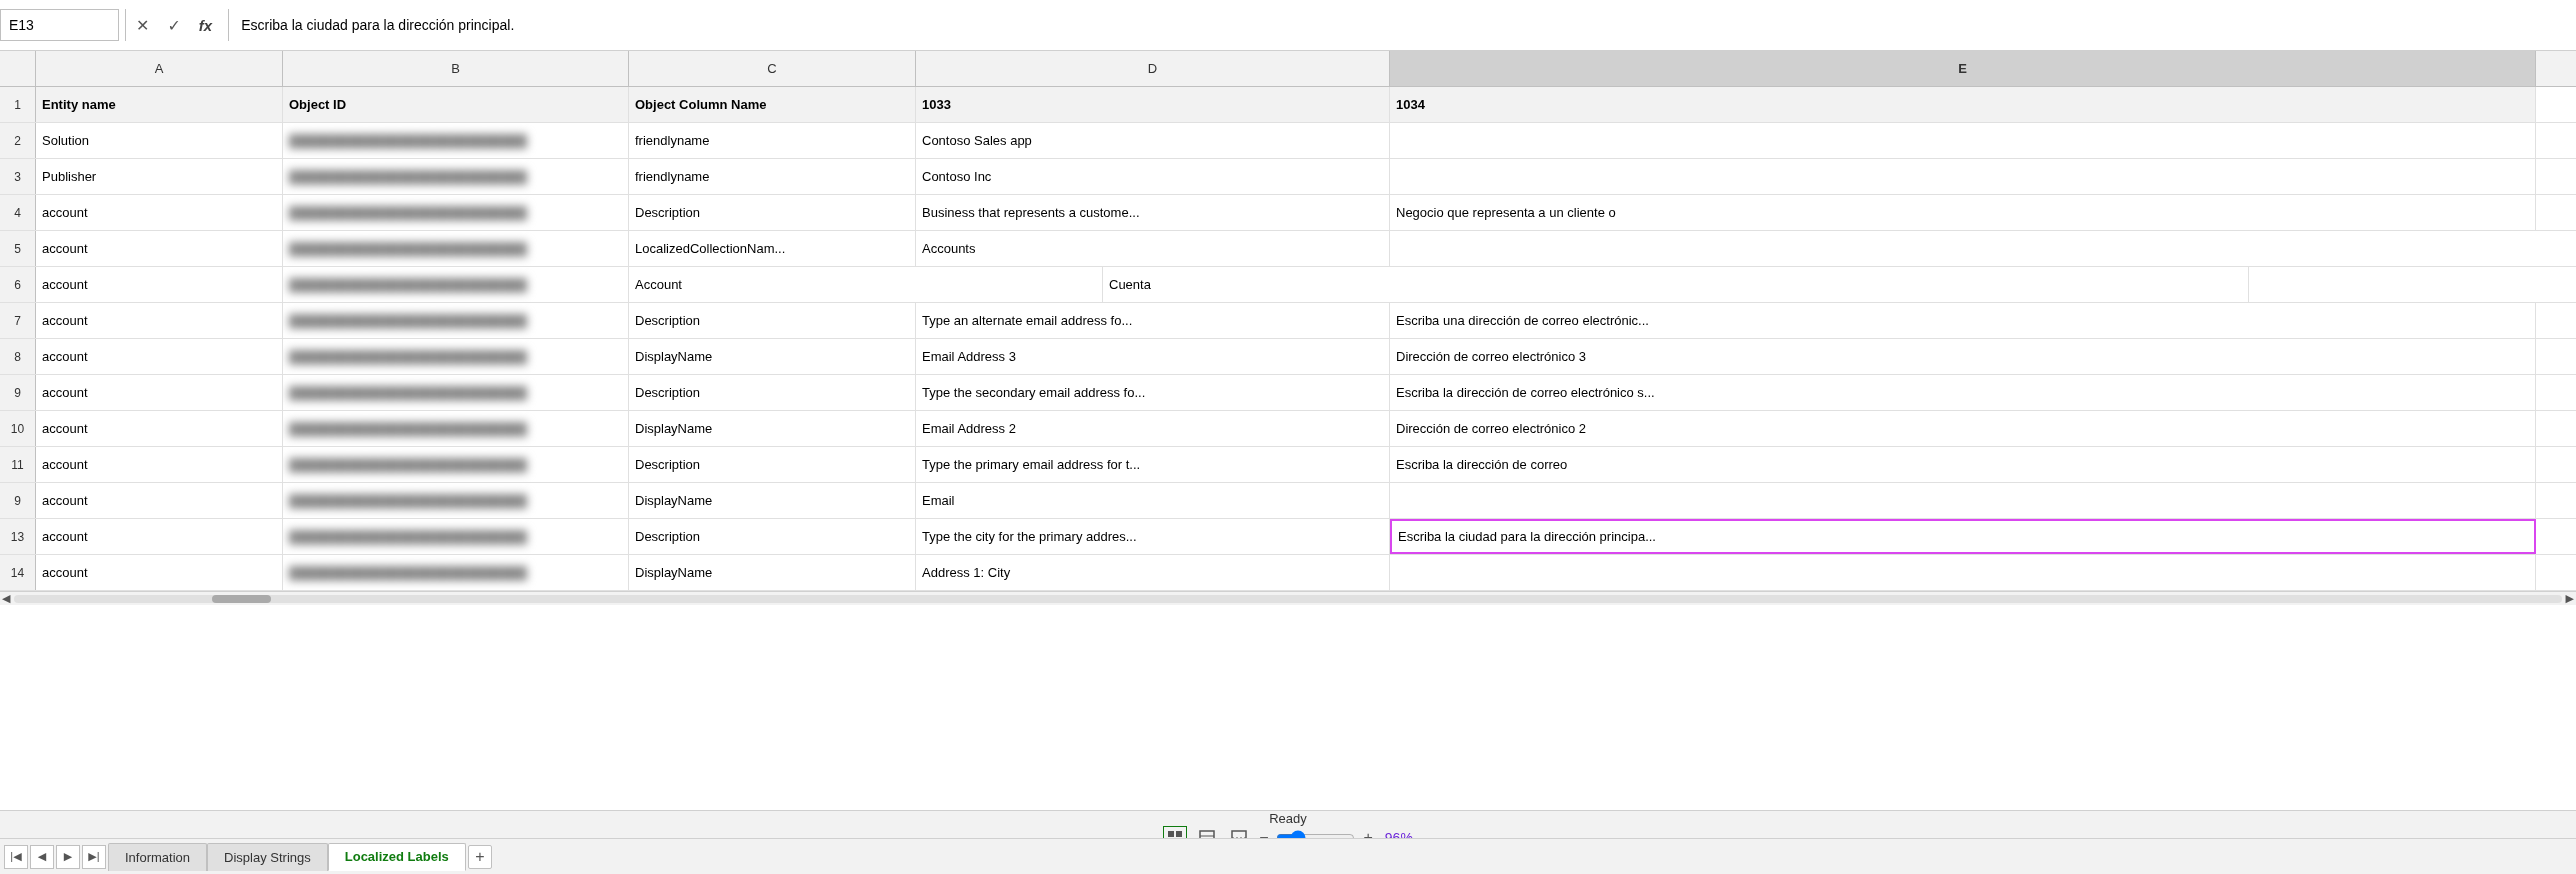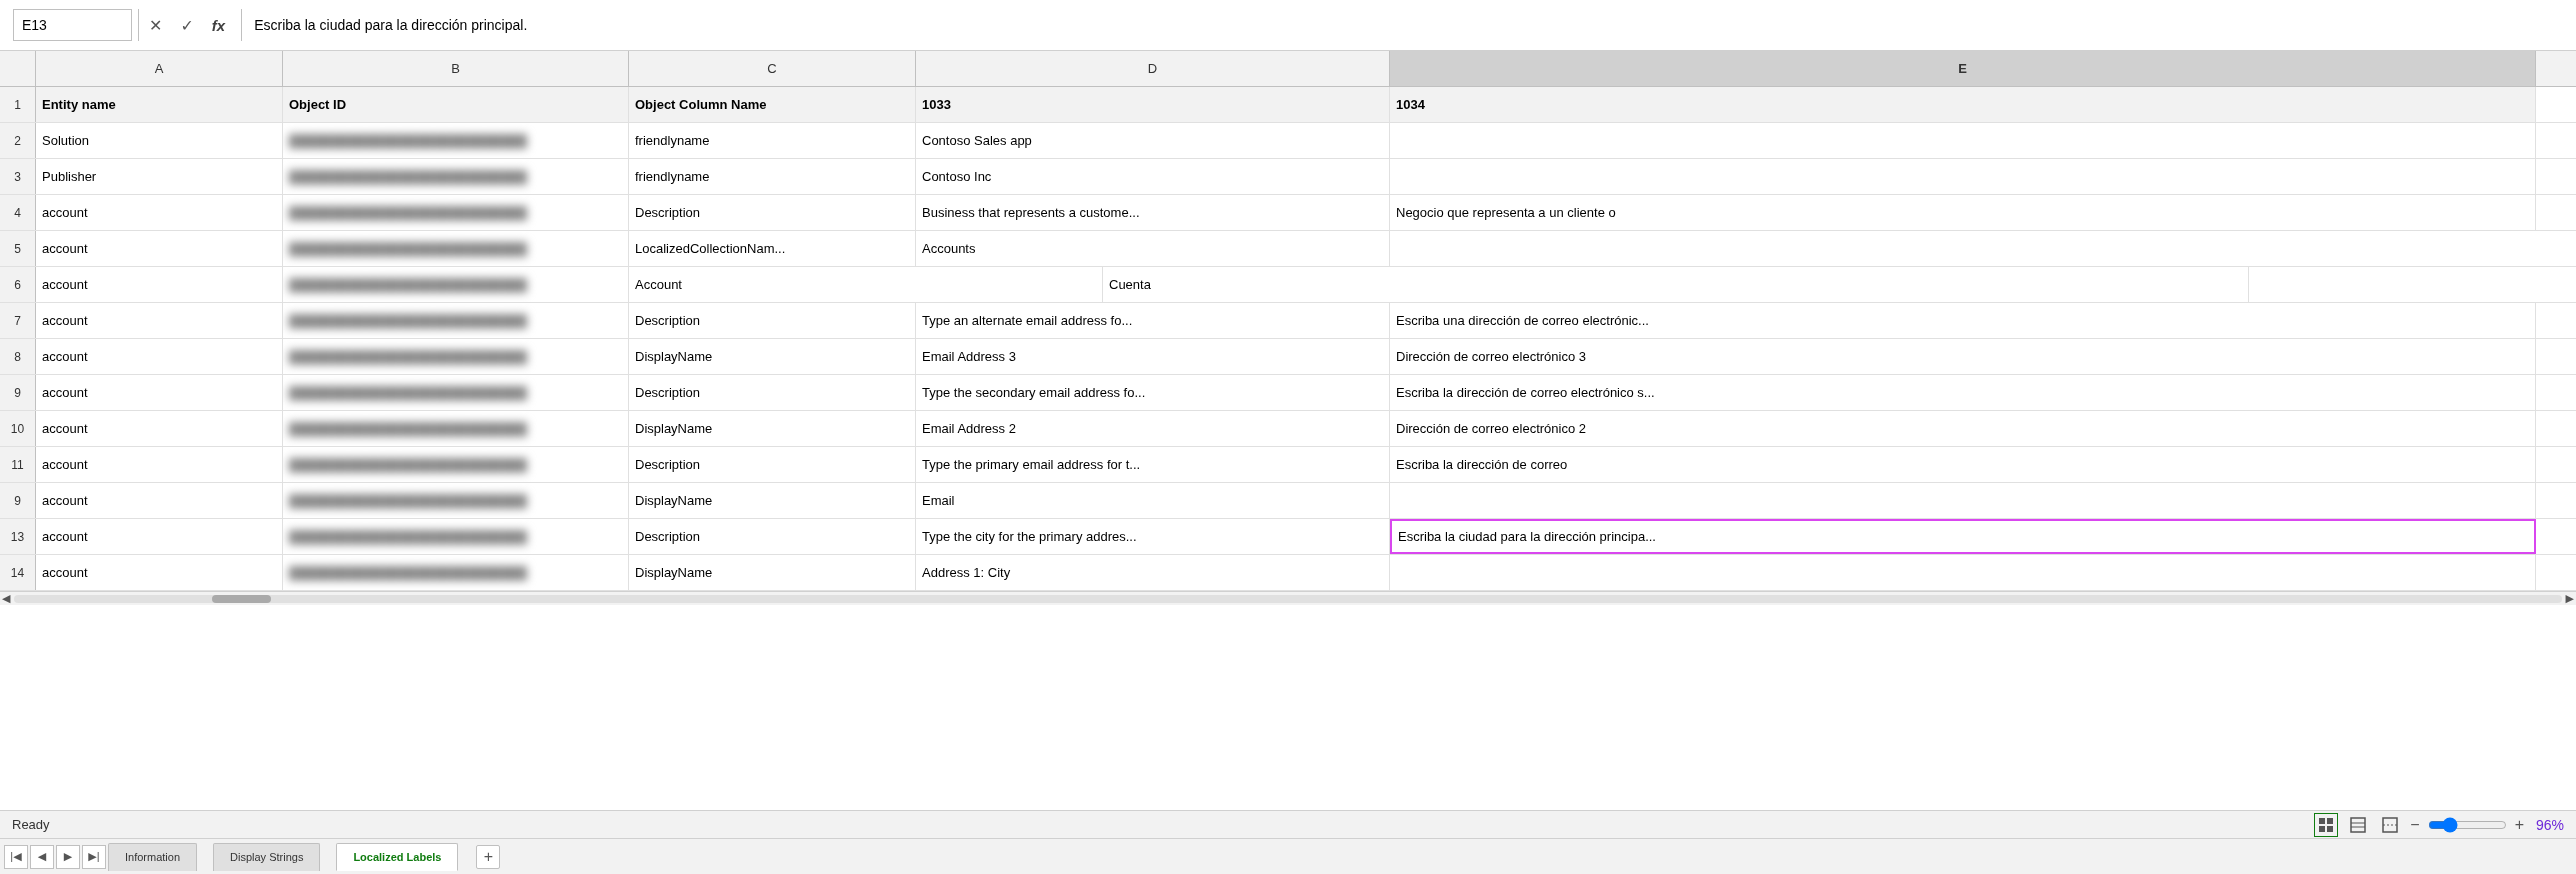--- a/index.html
+++ b/index.html
@@ -19,7 +19,7 @@
       height: 51px;
       border-bottom: 1px solid #d0d0d0;
       background: #fff;
-      padding: 0 13px;
+      padding: 0 0;
     }
     .cell-ref-box {
       width: 119px;

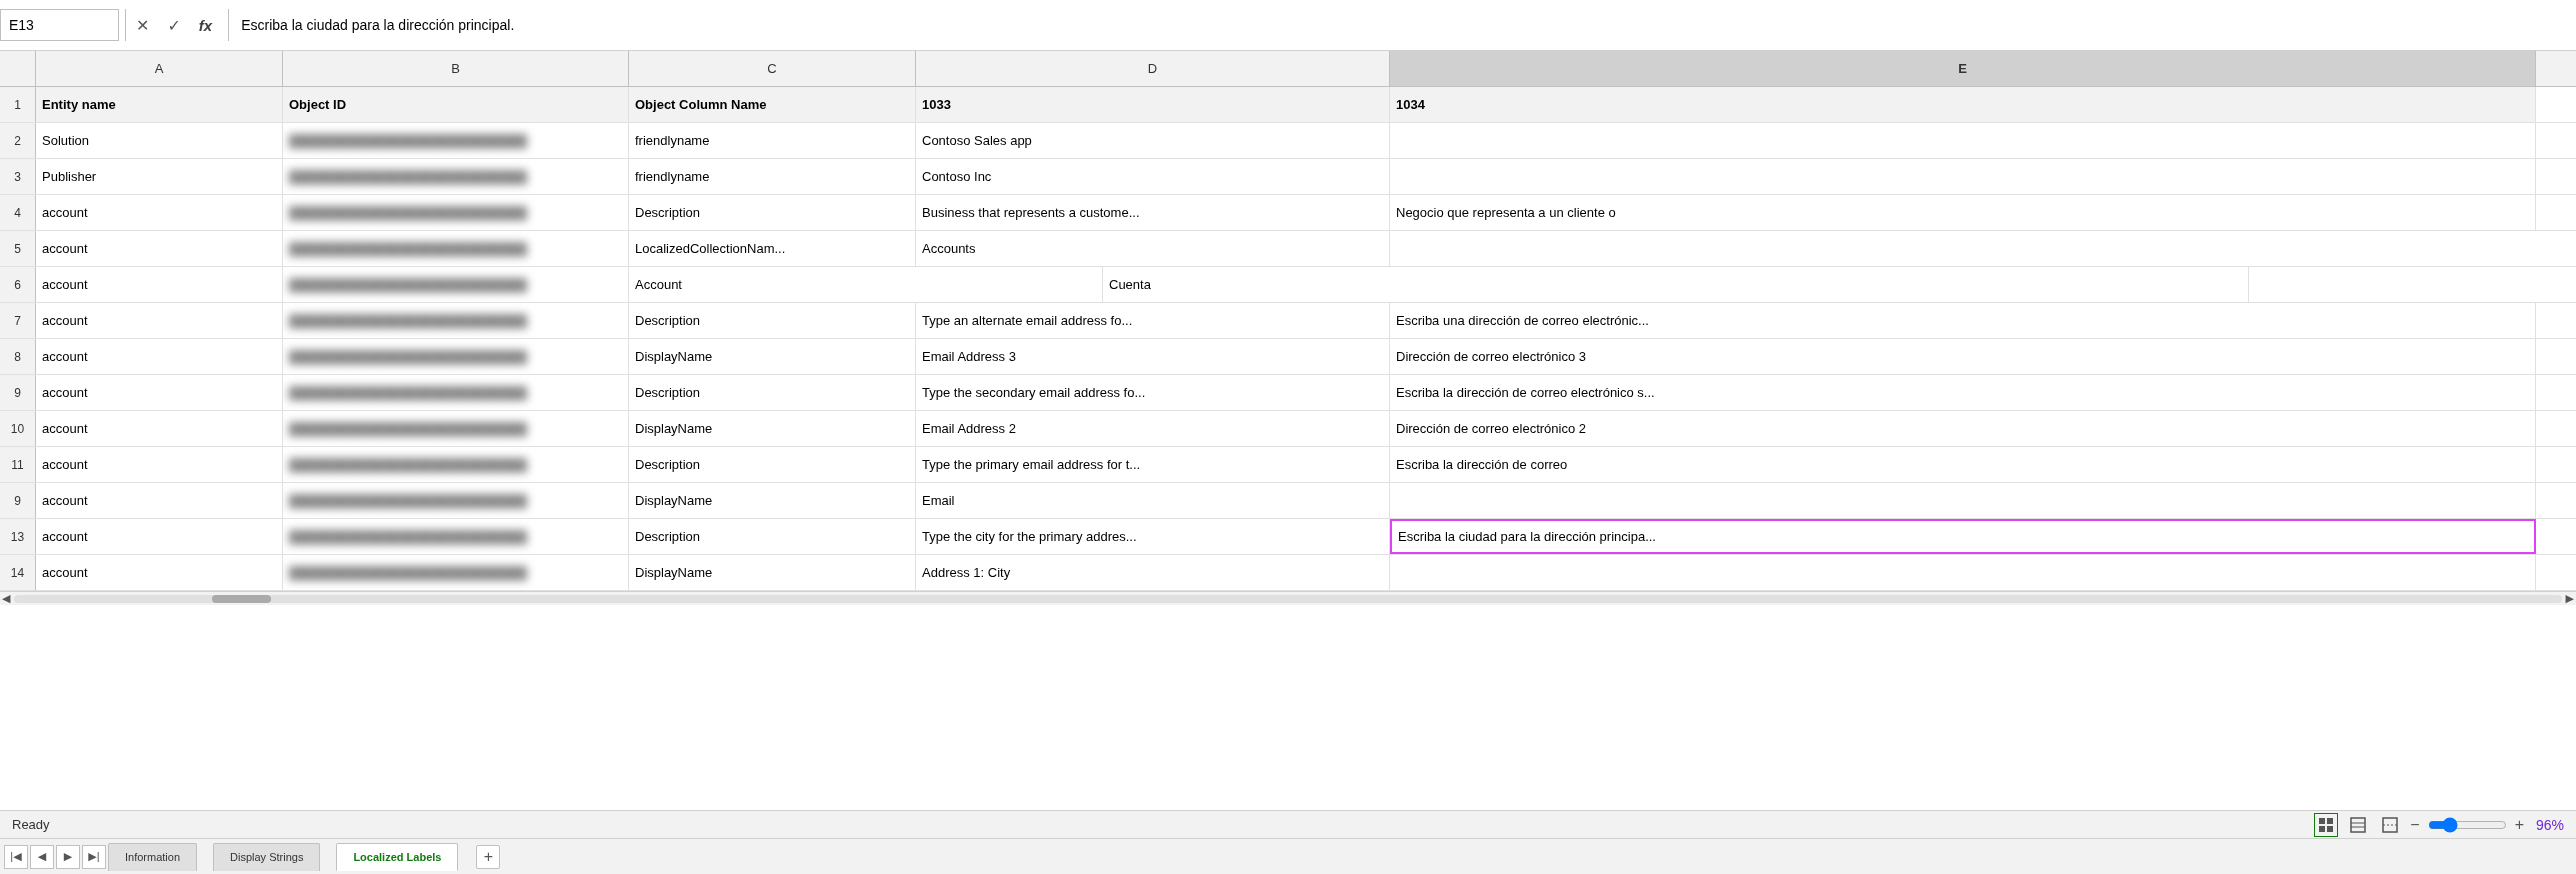--- a/index.html
+++ b/index.html
@@ -231,6 +231,7 @@
       bottom: 36px;
       left: 0;
       right: 0;
+      flex-direction: column;
     }
     .status-left {
       font-size: 13px;

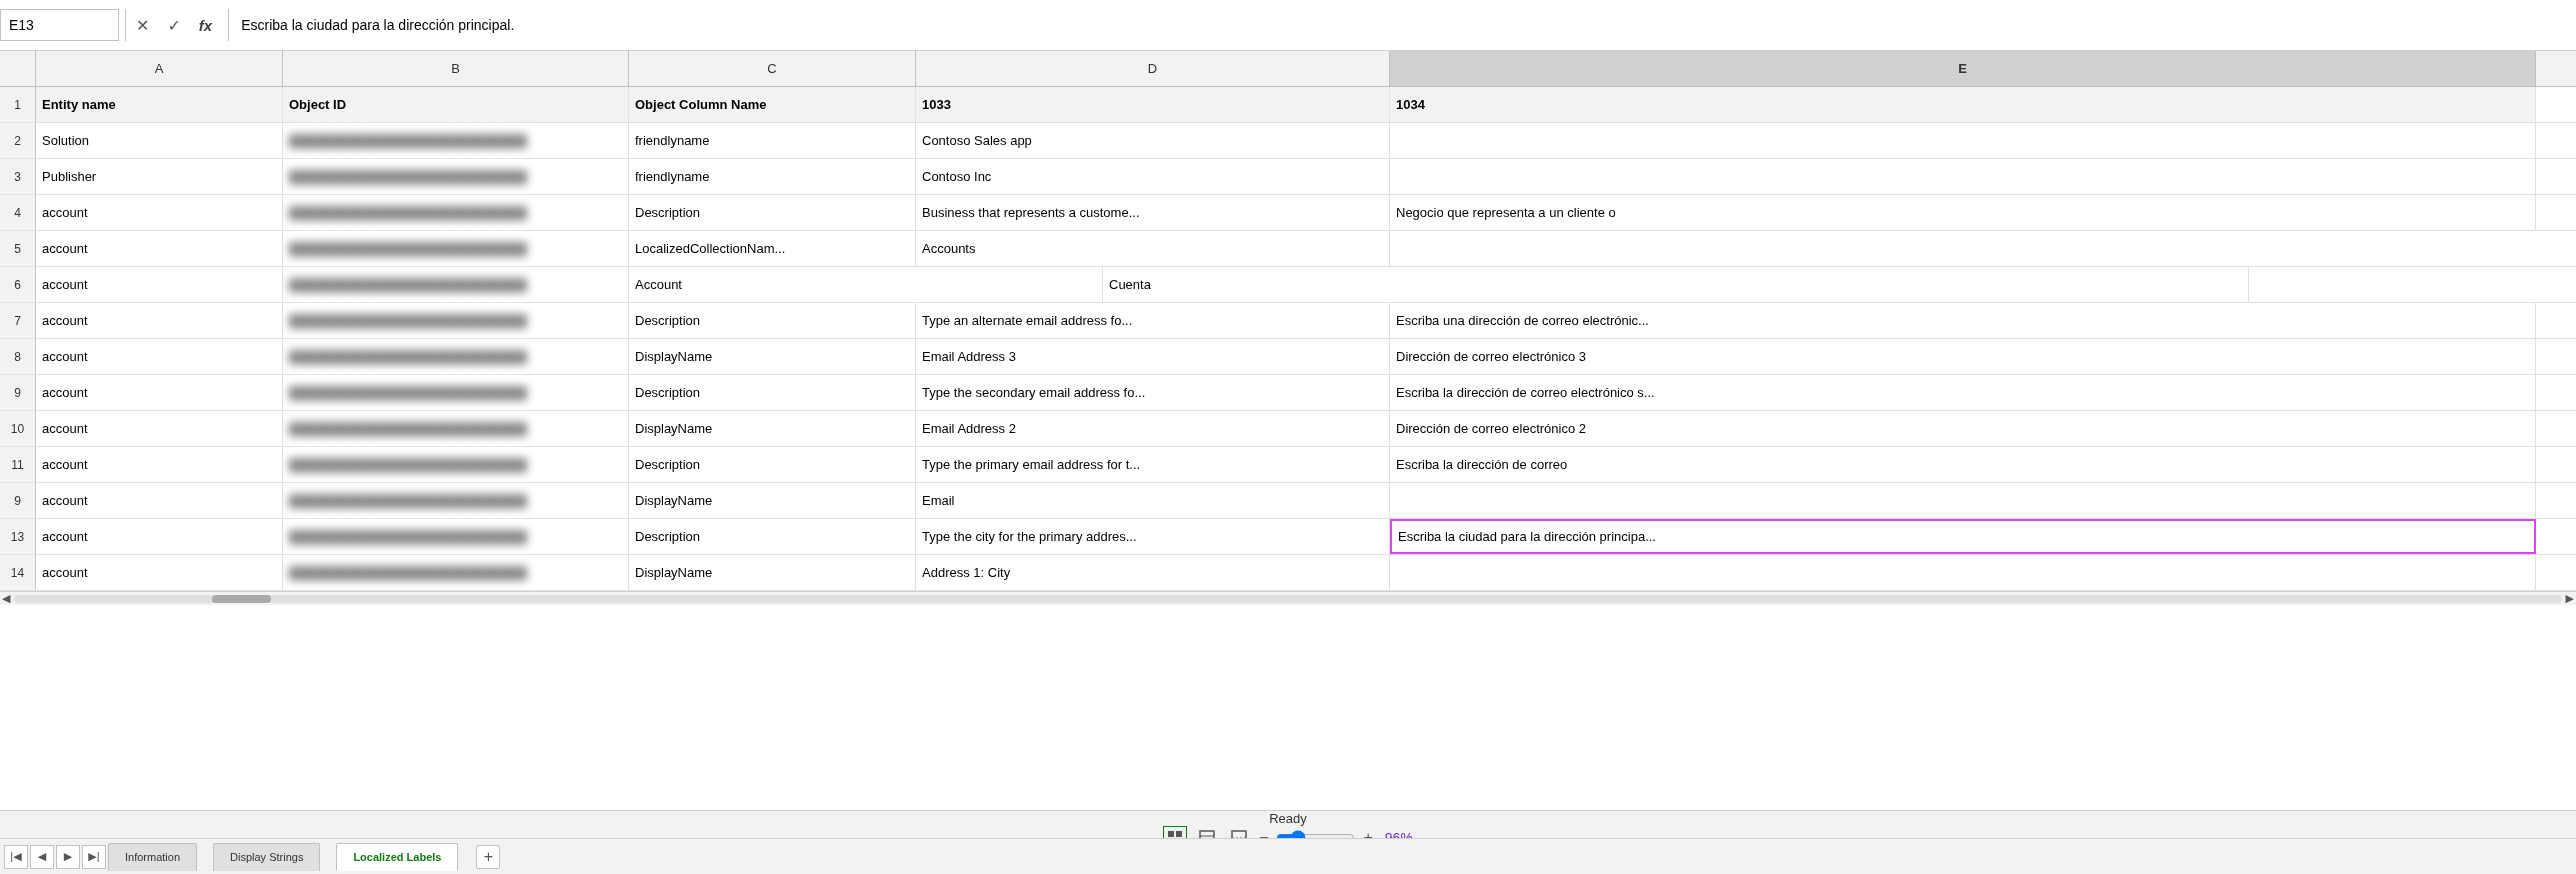--- a/index.html
+++ b/index.html
@@ -190,9 +190,9 @@
       border: 1px solid #c0c0c0;
       border-bottom: none;
       background: #e0e0e0;
-      margin-right: 16px;
+      margin-right: 0;
       cursor: pointer;
-      font-size: 11px;
+      font-size: 13px;
       color: #333;
       border-radius: 2px 2px 0 0;
     }

